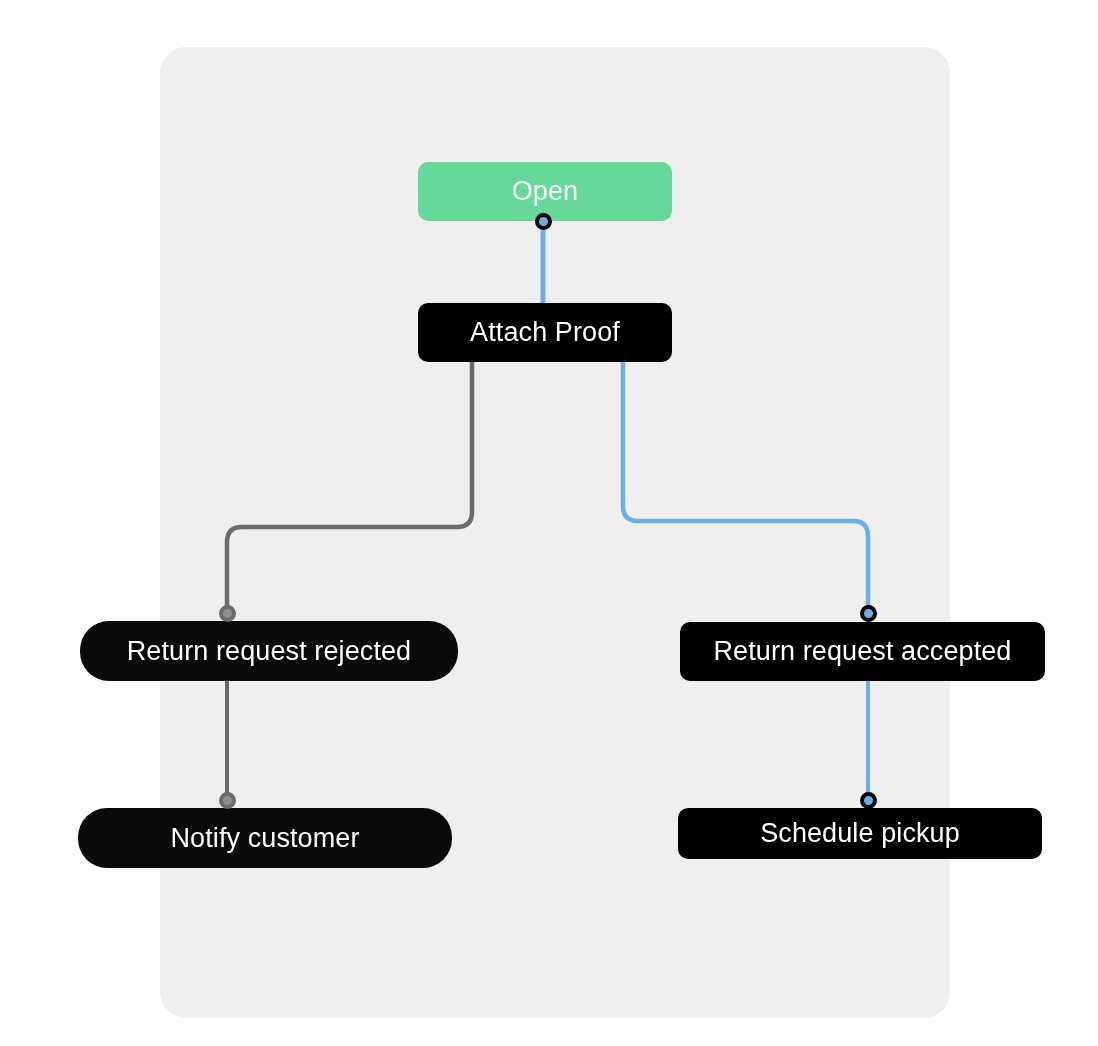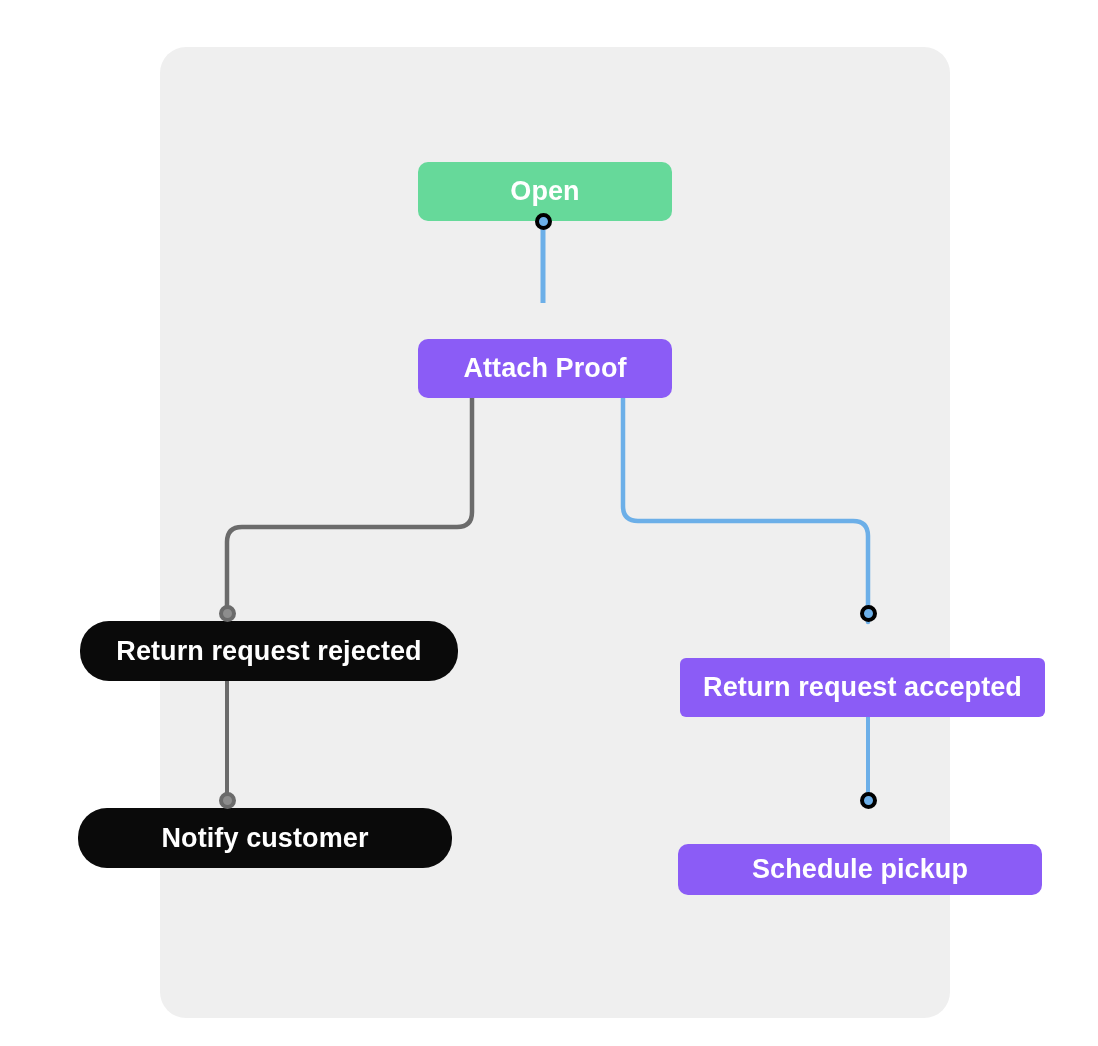--- a/index.html
+++ b/index.html
@@ -53,7 +53,7 @@
     justify-content: center;
     text-align: center;
     font-size: 27px;
-    font-weight: 700;
+    font-weight: 400;
     letter-spacing: 0.1px;
     color: #ffffff;
     user-select: none;

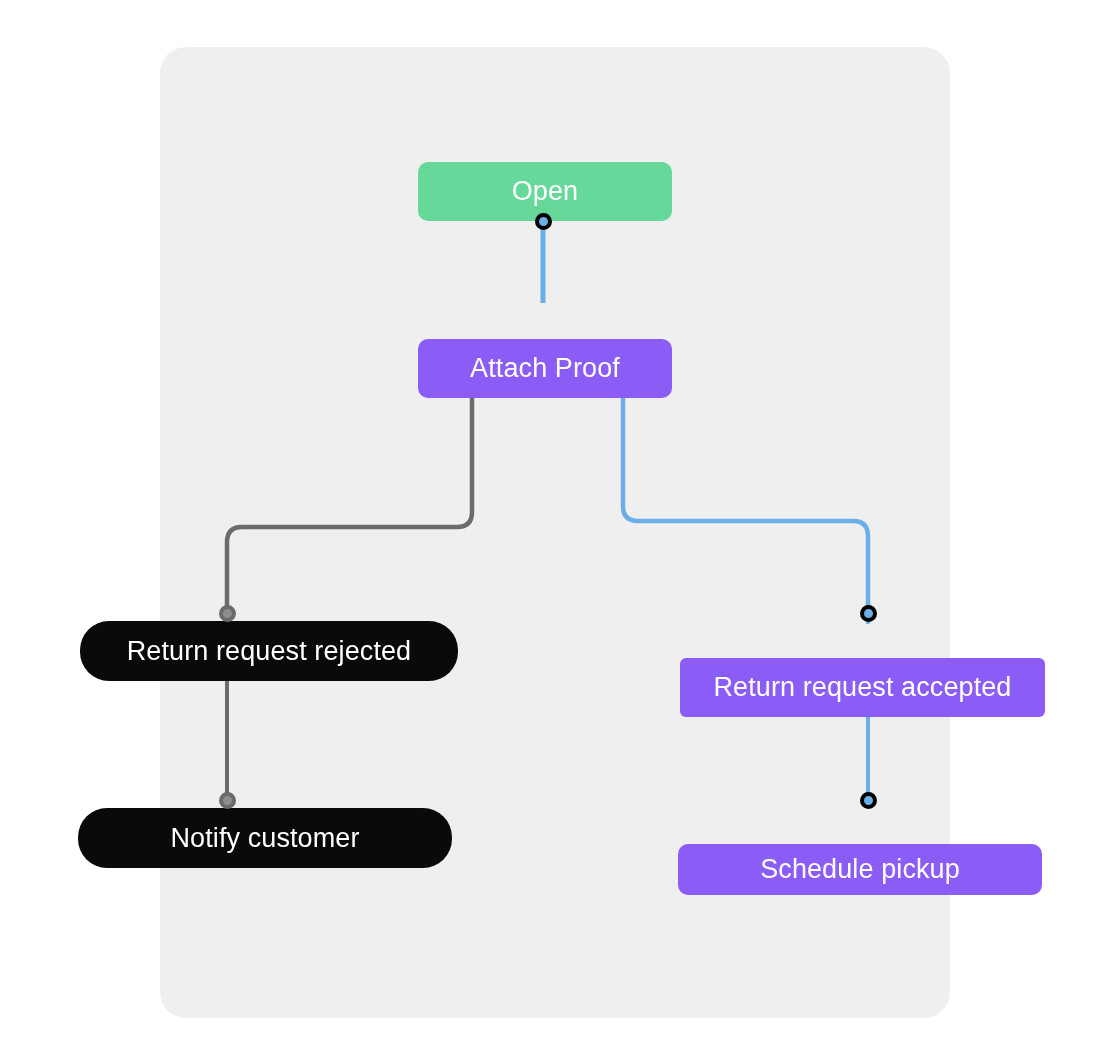--- a/index.html
+++ b/index.html
@@ -66,7 +66,7 @@
   }
 
   .node-green  { background: #66d99a; }
-  .node-blue   { background: #8b5cf6; margin-top: 36px; }
+  .node-blue   { background: #000000; }
   .node-black  { background: #0a0a0a; border-radius: 29px; }
 
   

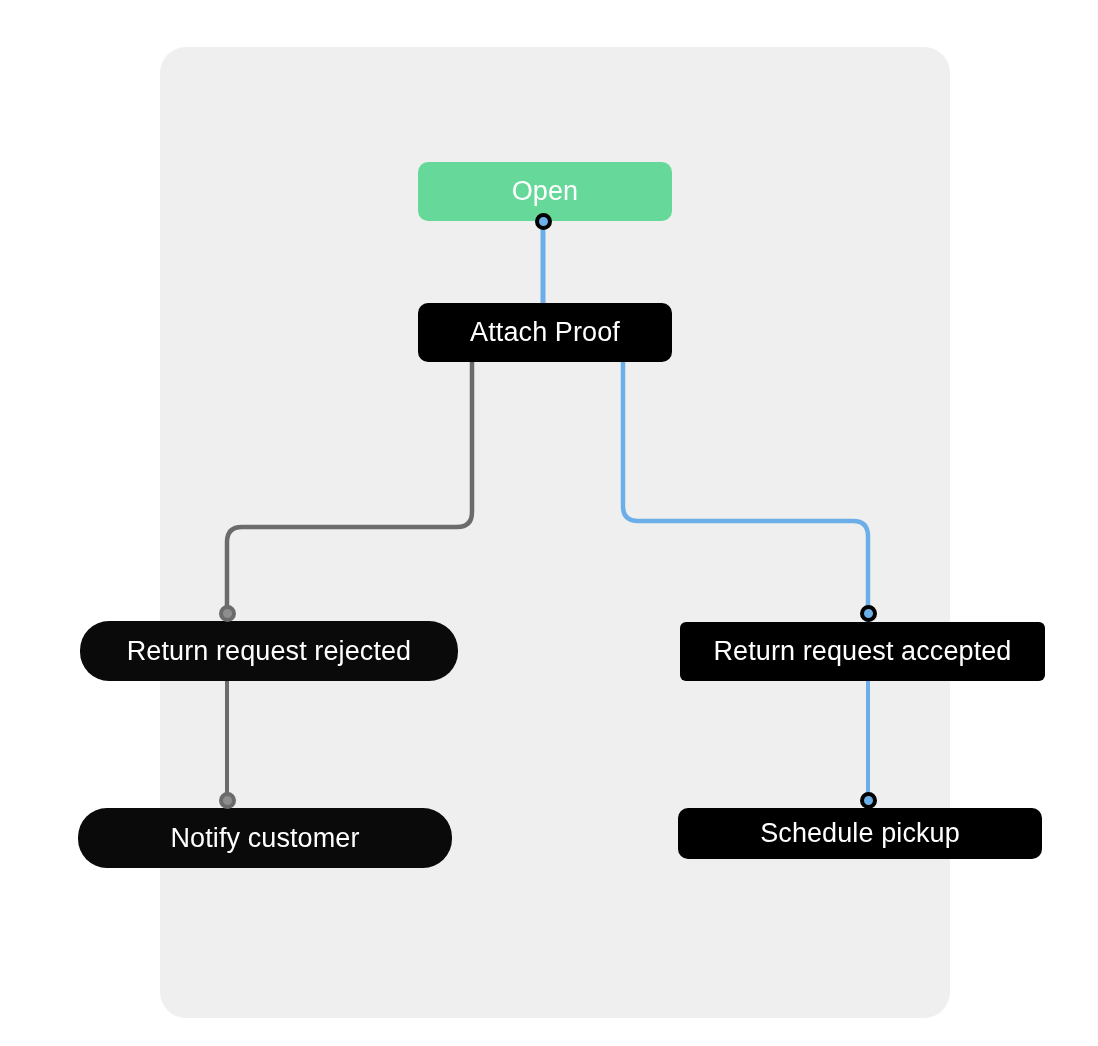--- a/index.html
+++ b/index.html
@@ -124,7 +124,7 @@
     <span class="node-label">Notify customer</span>
   </div>
 
-  <div class="node node-blue" style="left:680px; top:622px; width:365px; height:59px;border-radius:6px;">
+  <div class="node node-blue" style="left:680px; top:622px; width:365px; height:59px;">
     <span class="node-label">Return request accepted</span>
   </div>
 

